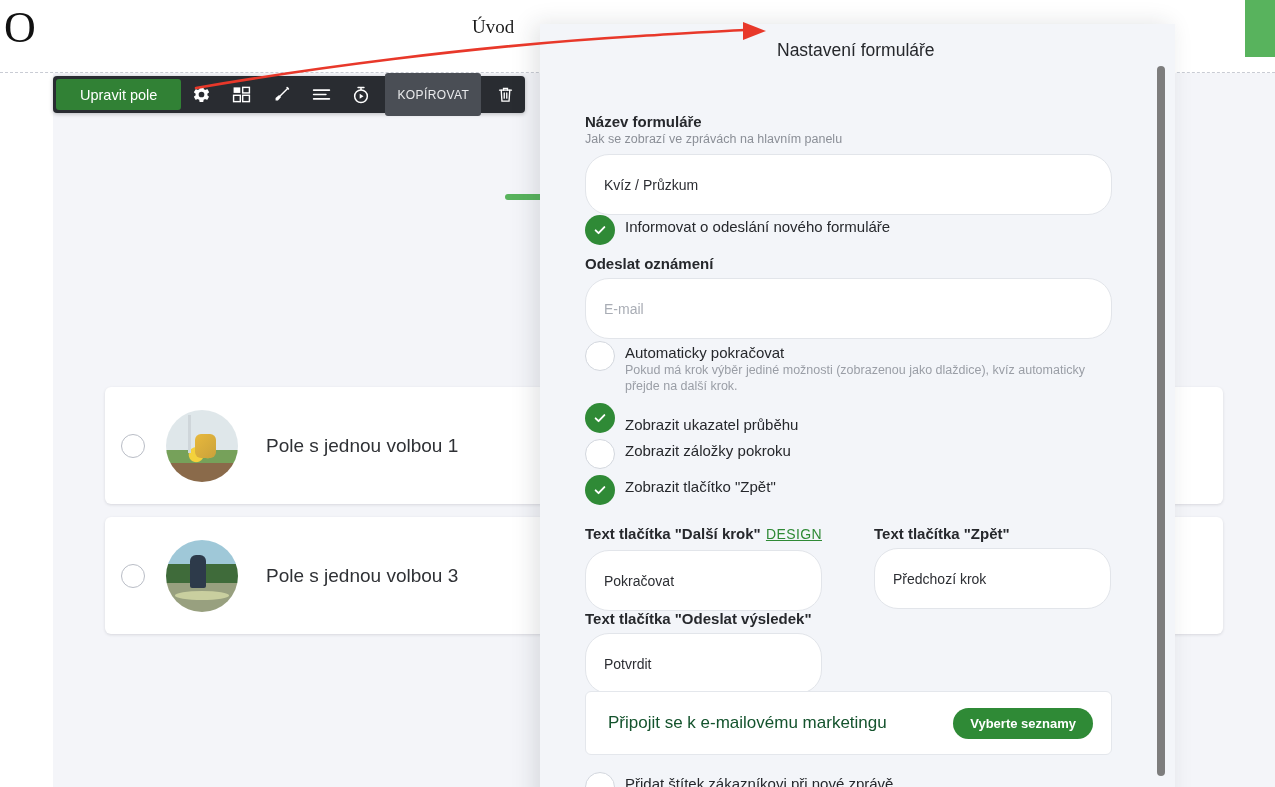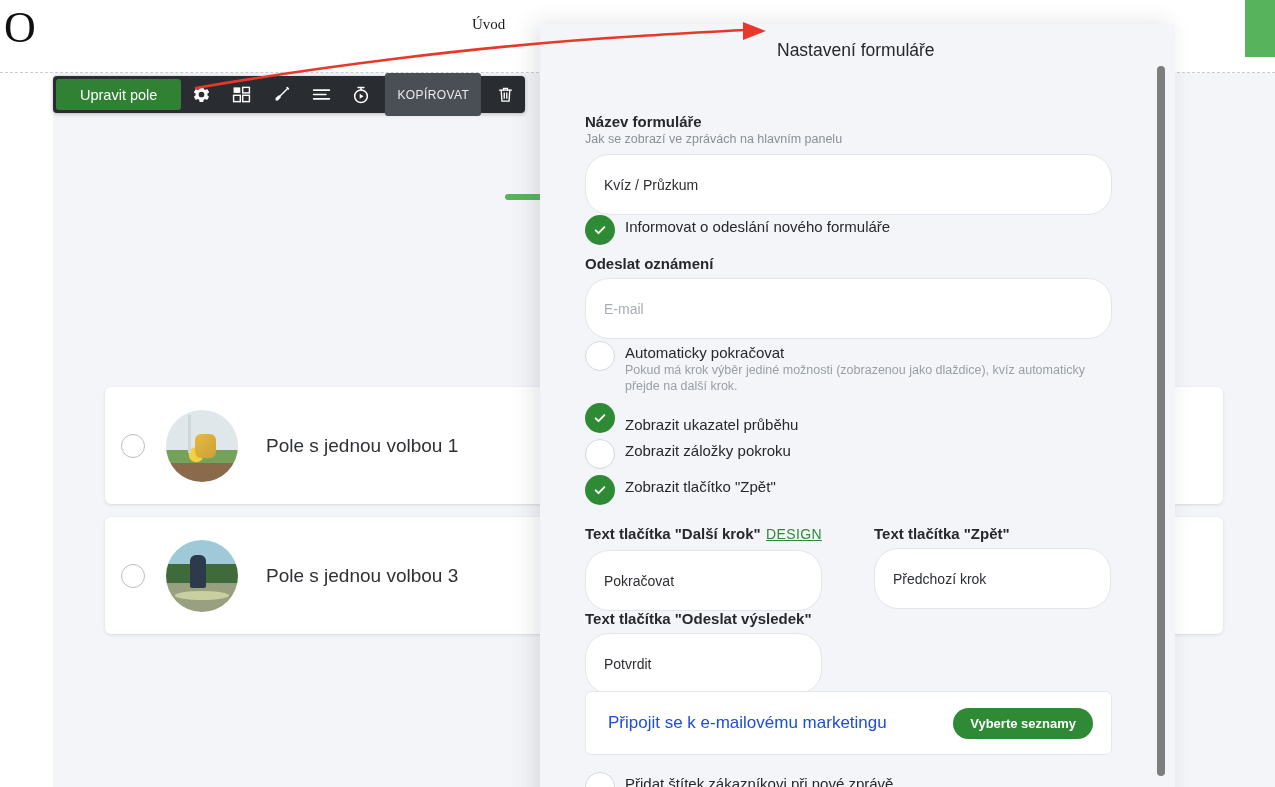--- a/index.html
+++ b/index.html
@@ -57,7 +57,7 @@
     left: 472px;
     top: 16px;
     font-family: "Liberation Serif", serif;
-    font-size: 15px;
+    font-size: 19px;
     color: #1b1b1b;
   }
   .green-chip {

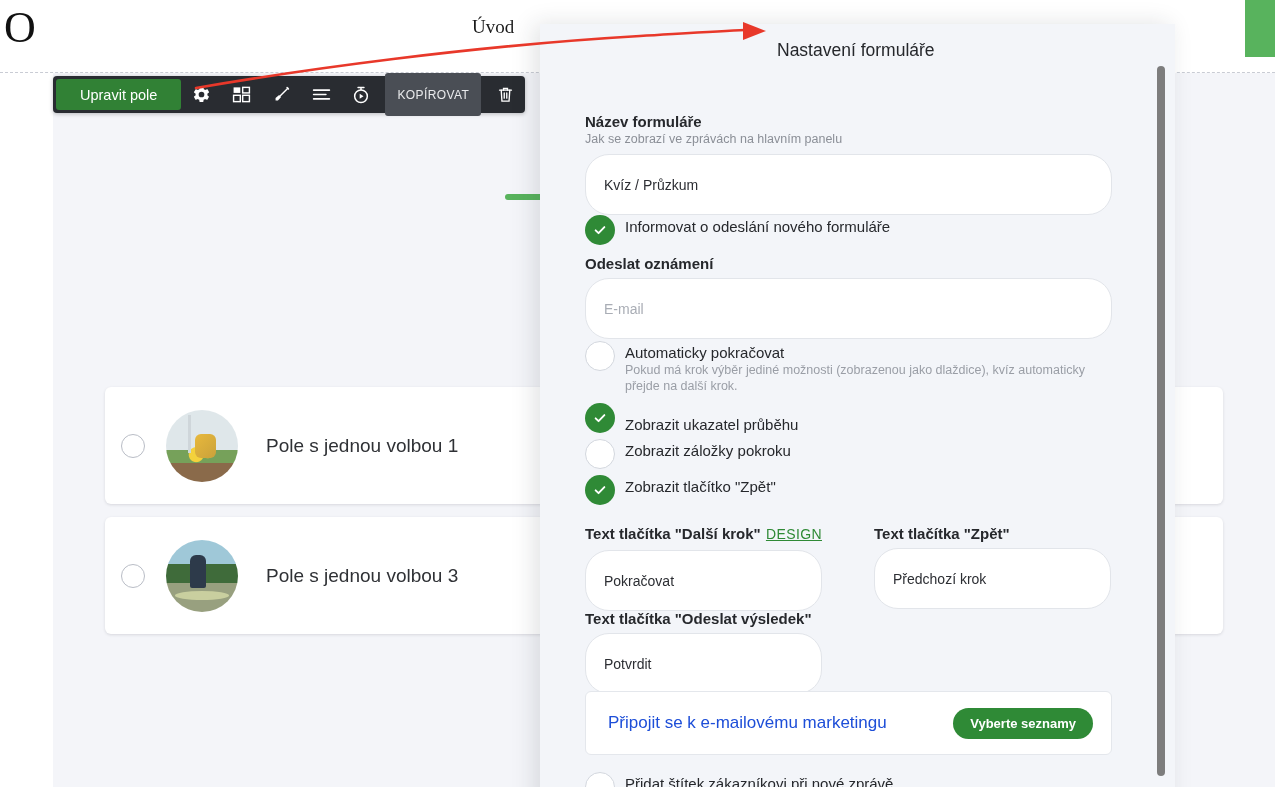--- a/index.html
+++ b/index.html
@@ -286,7 +286,7 @@
     padding: 0 18px 0 22px;
     box-sizing: border-box;
   }
-  .mkt-text { font-size: 17px; color: #1d4ed8; }
+  .mkt-text { font-size: 17px; color: #14532d; }
   .mkt-btn {
     background: #2f8a36;
     color: #fff;

